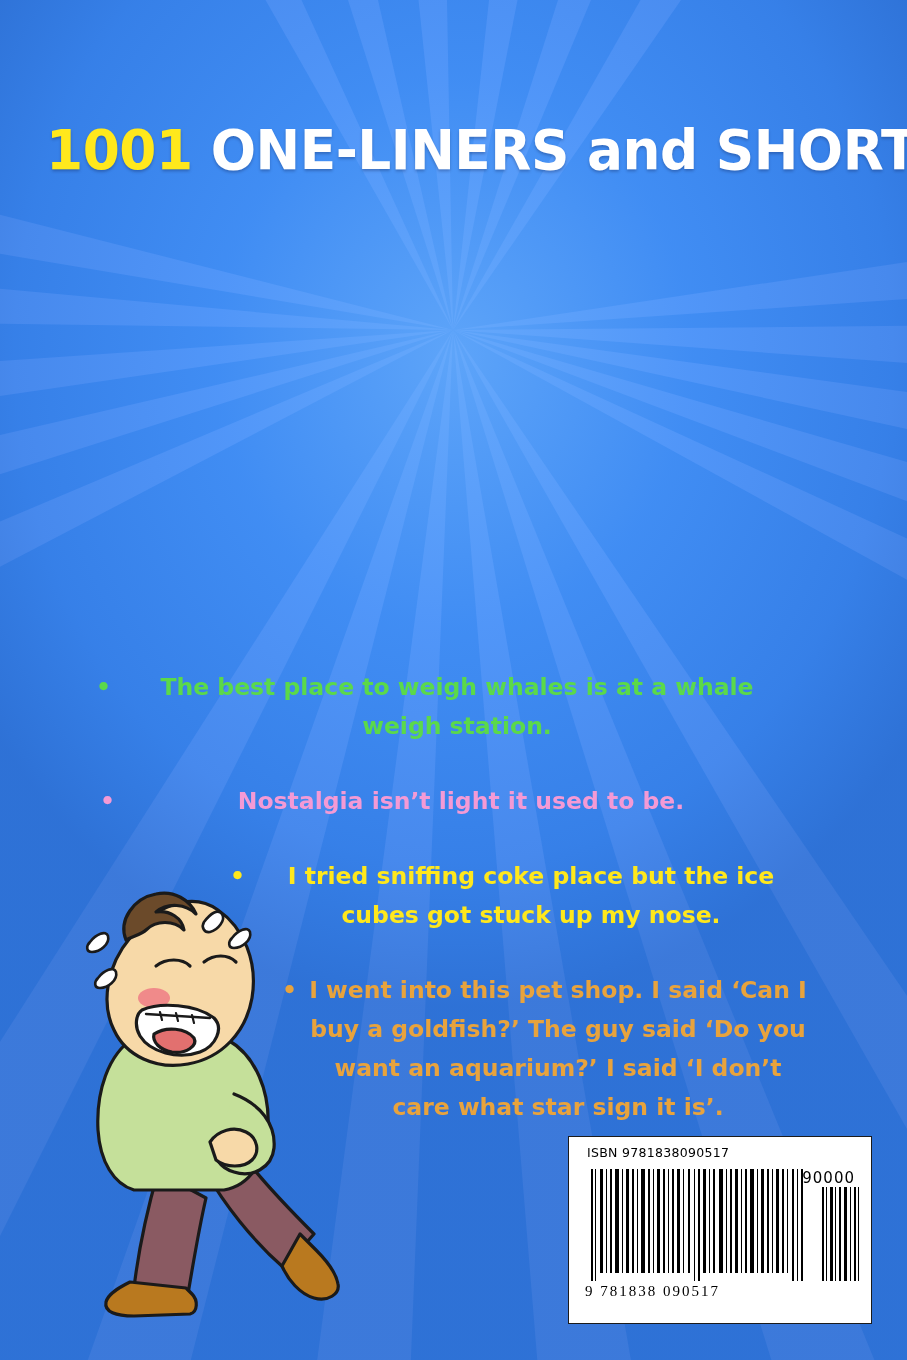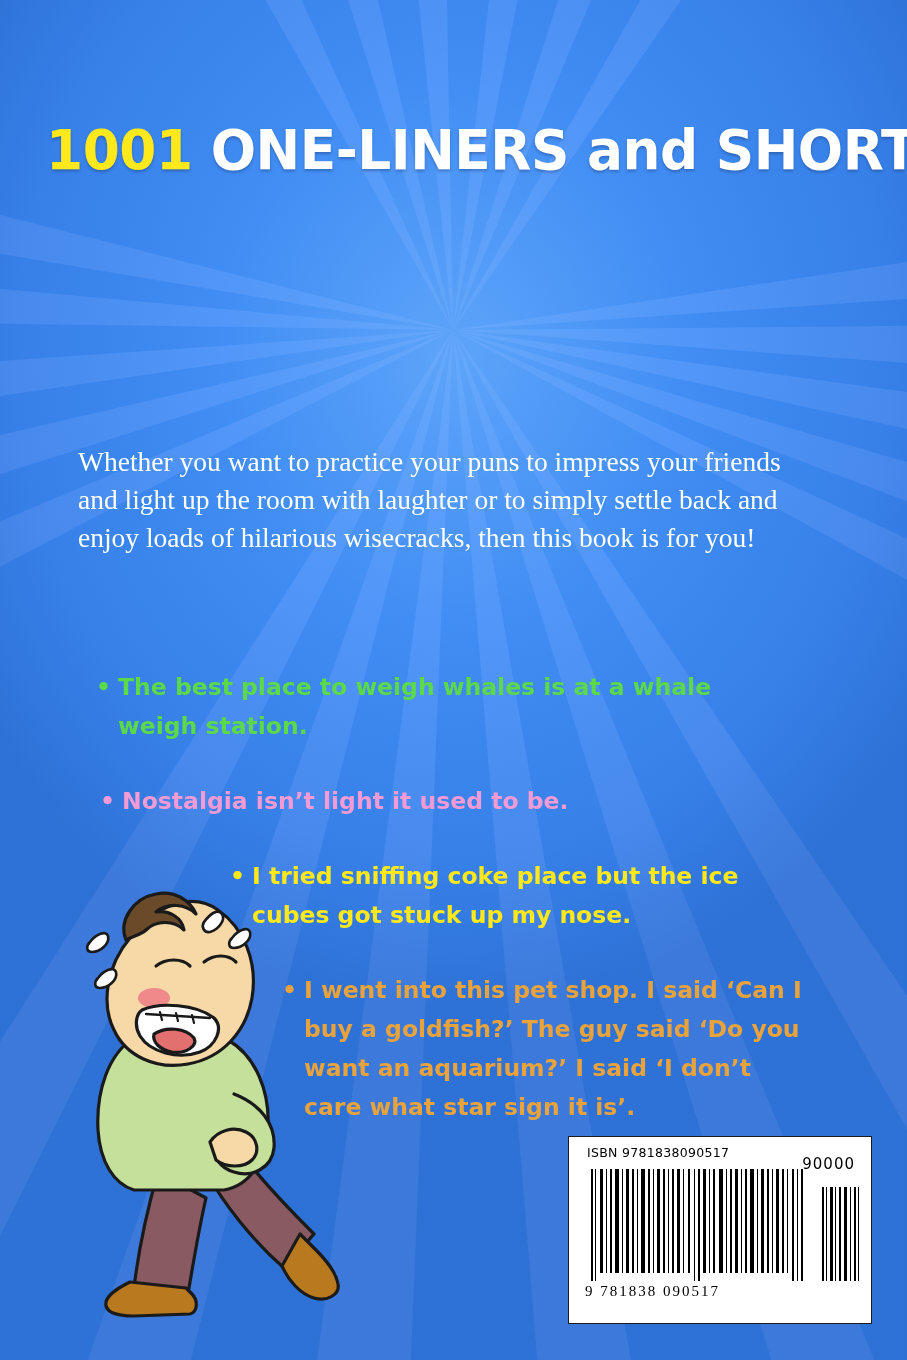--- a/index.html
+++ b/index.html
@@ -215,7 +215,6 @@
 
     <div id="title"><span class="num">1001</span><span> ONE-LINERS and SHORT JOKES</span></div>
 
-    <div class="blurb" id="p3">Whether you want to practice your puns to impress your friends and light up the room with laughter or to simply settle back and enjoy loads of hilarious wisecracks, then this book is for you!</div>
 
     <div class="joke" id="joke1">
       <span class="bullet">•</span>

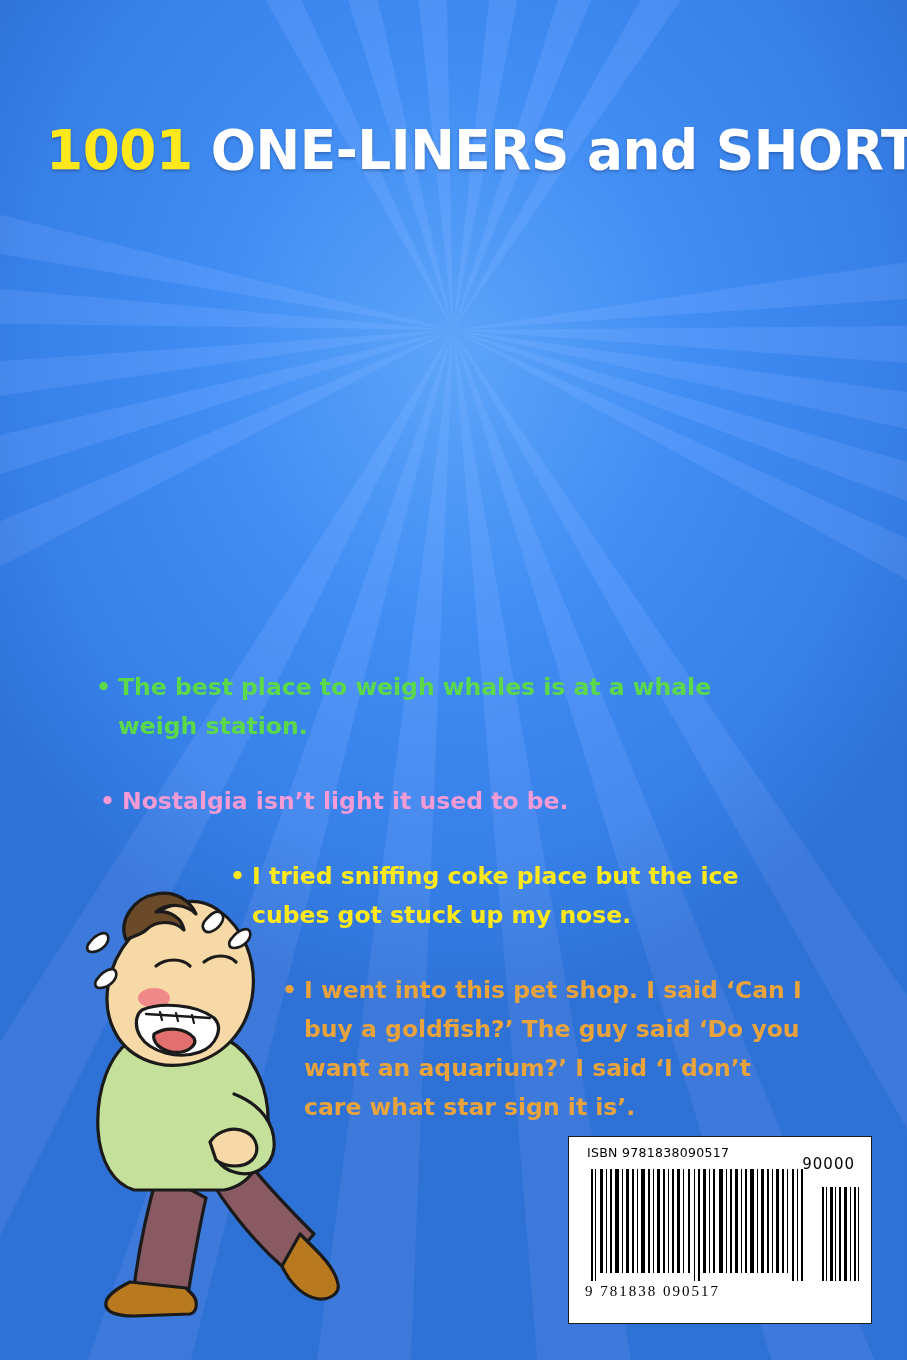--- a/index.html
+++ b/index.html
@@ -101,6 +101,7 @@
   .joke .txt {
     display: block;
     margin-left: 22px;
+    text-align: center;
   }
 
   #joke1 { left: 96px; top: 668px; width: 700px; color: #5bd94a; }

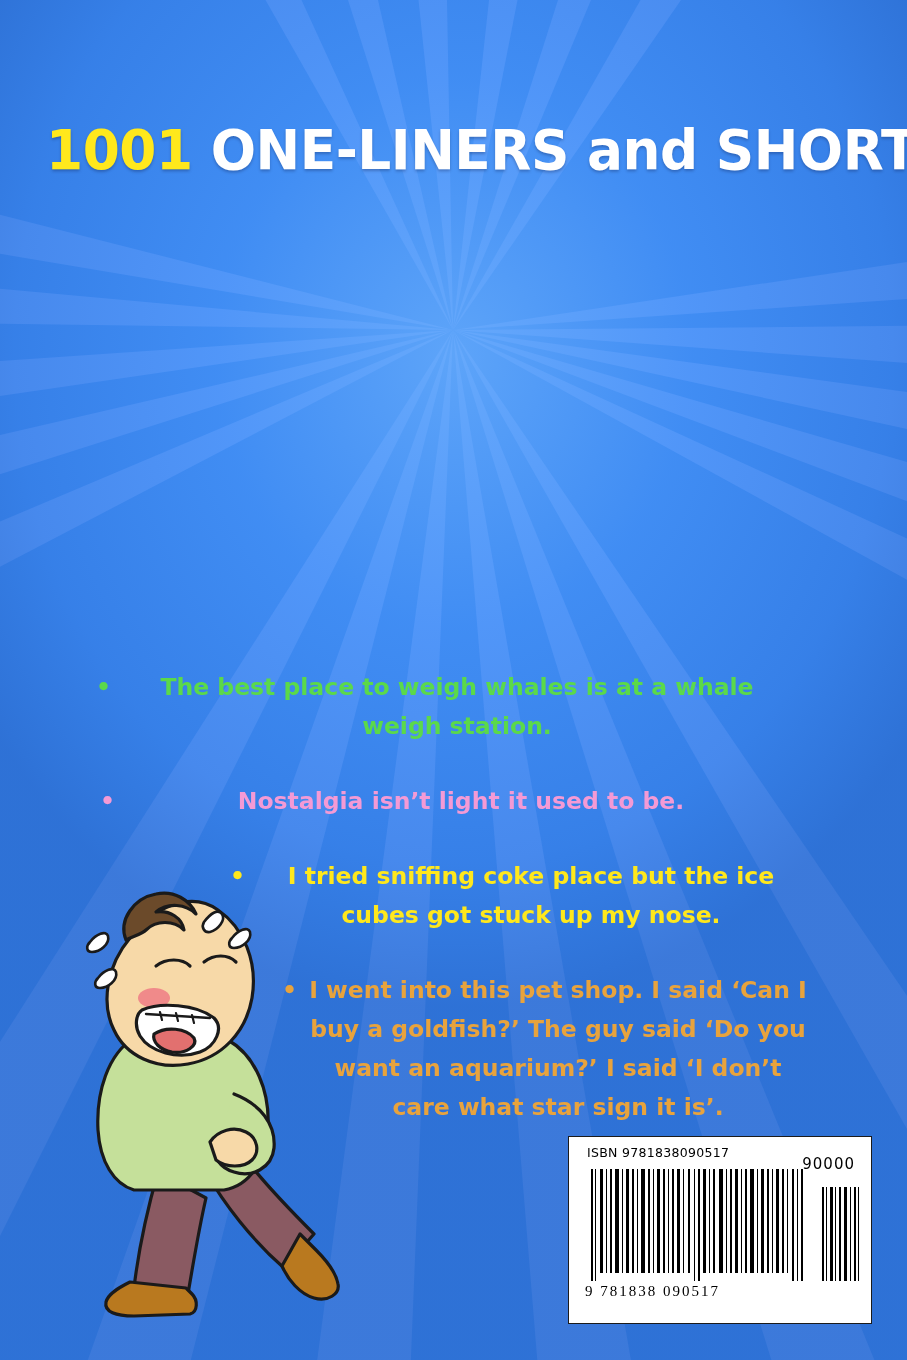--- a/index.html
+++ b/index.html
@@ -141,7 +141,7 @@
   #price-text {
     position: absolute;
     right: 16px;
-    top: 18px;
+    top: 32px;
     font-family: "DejaVu Sans", sans-serif;
     font-size: 15px;
     color: #000;

